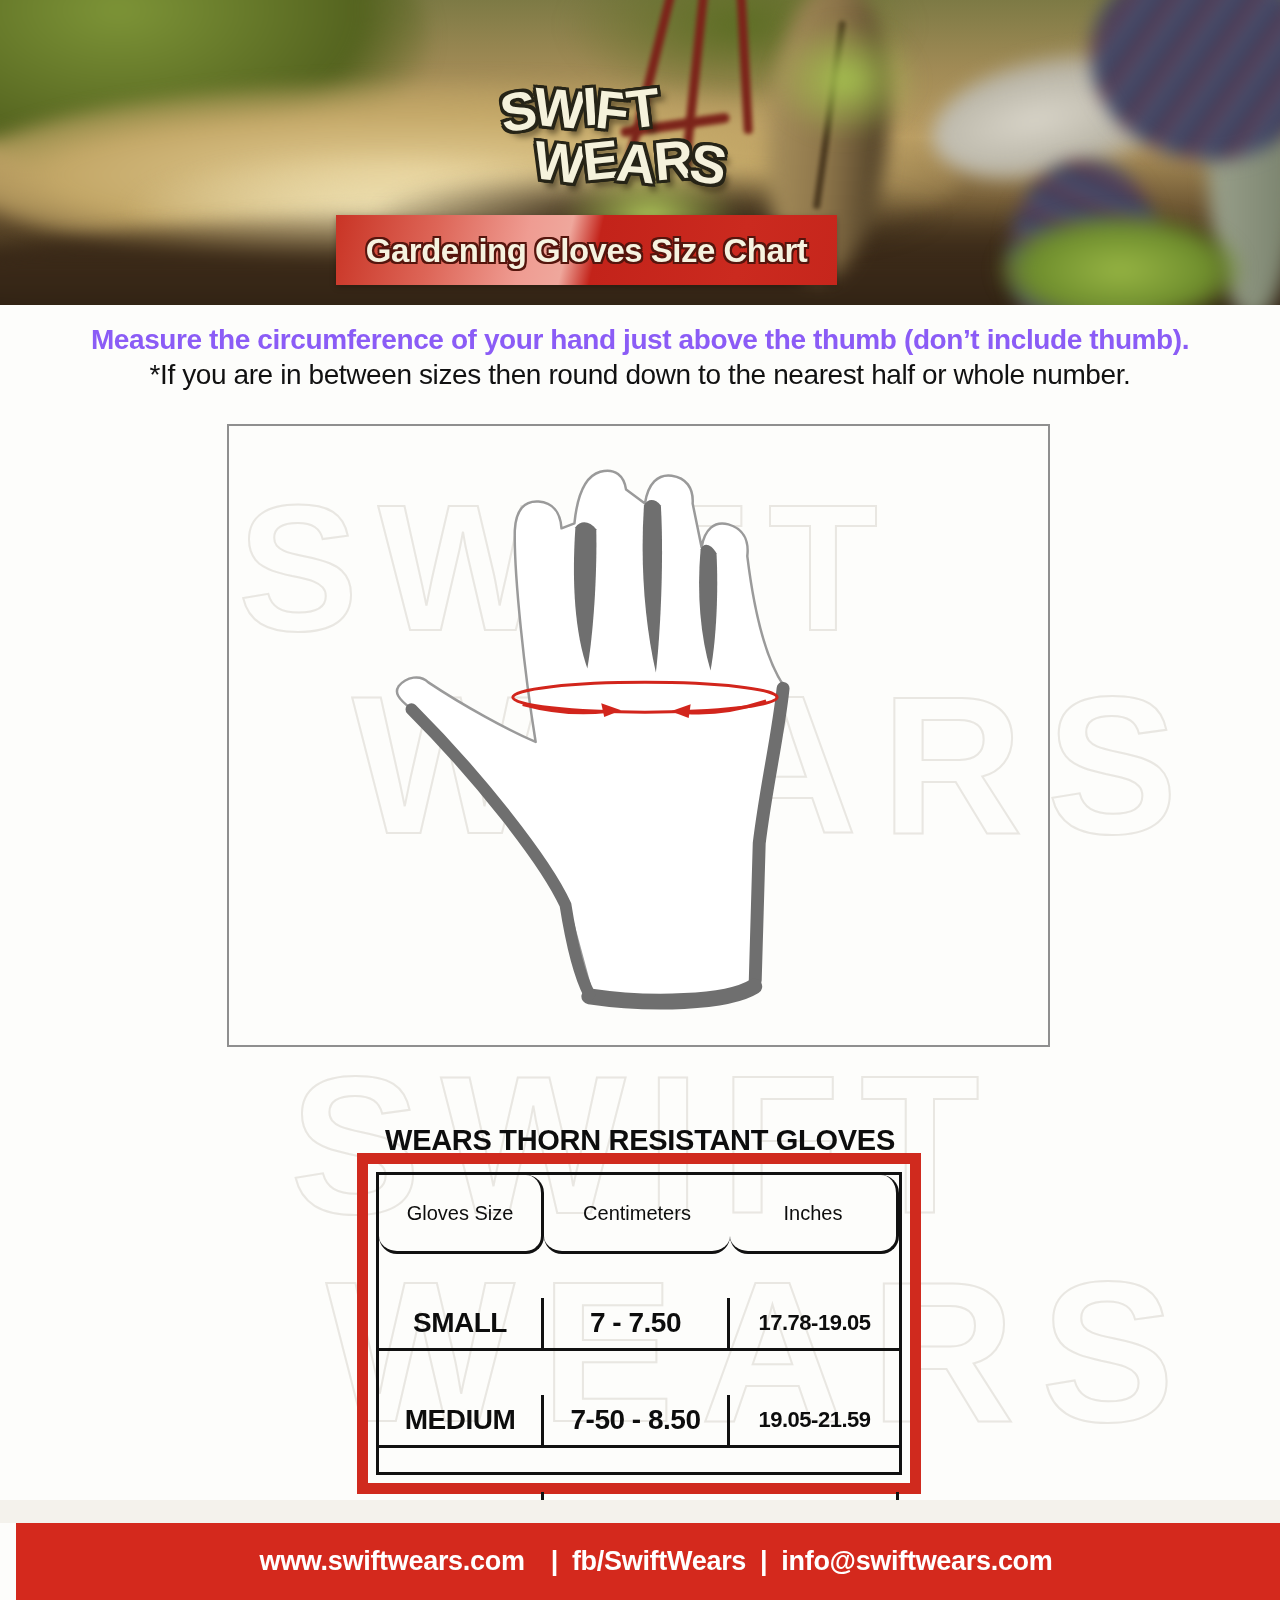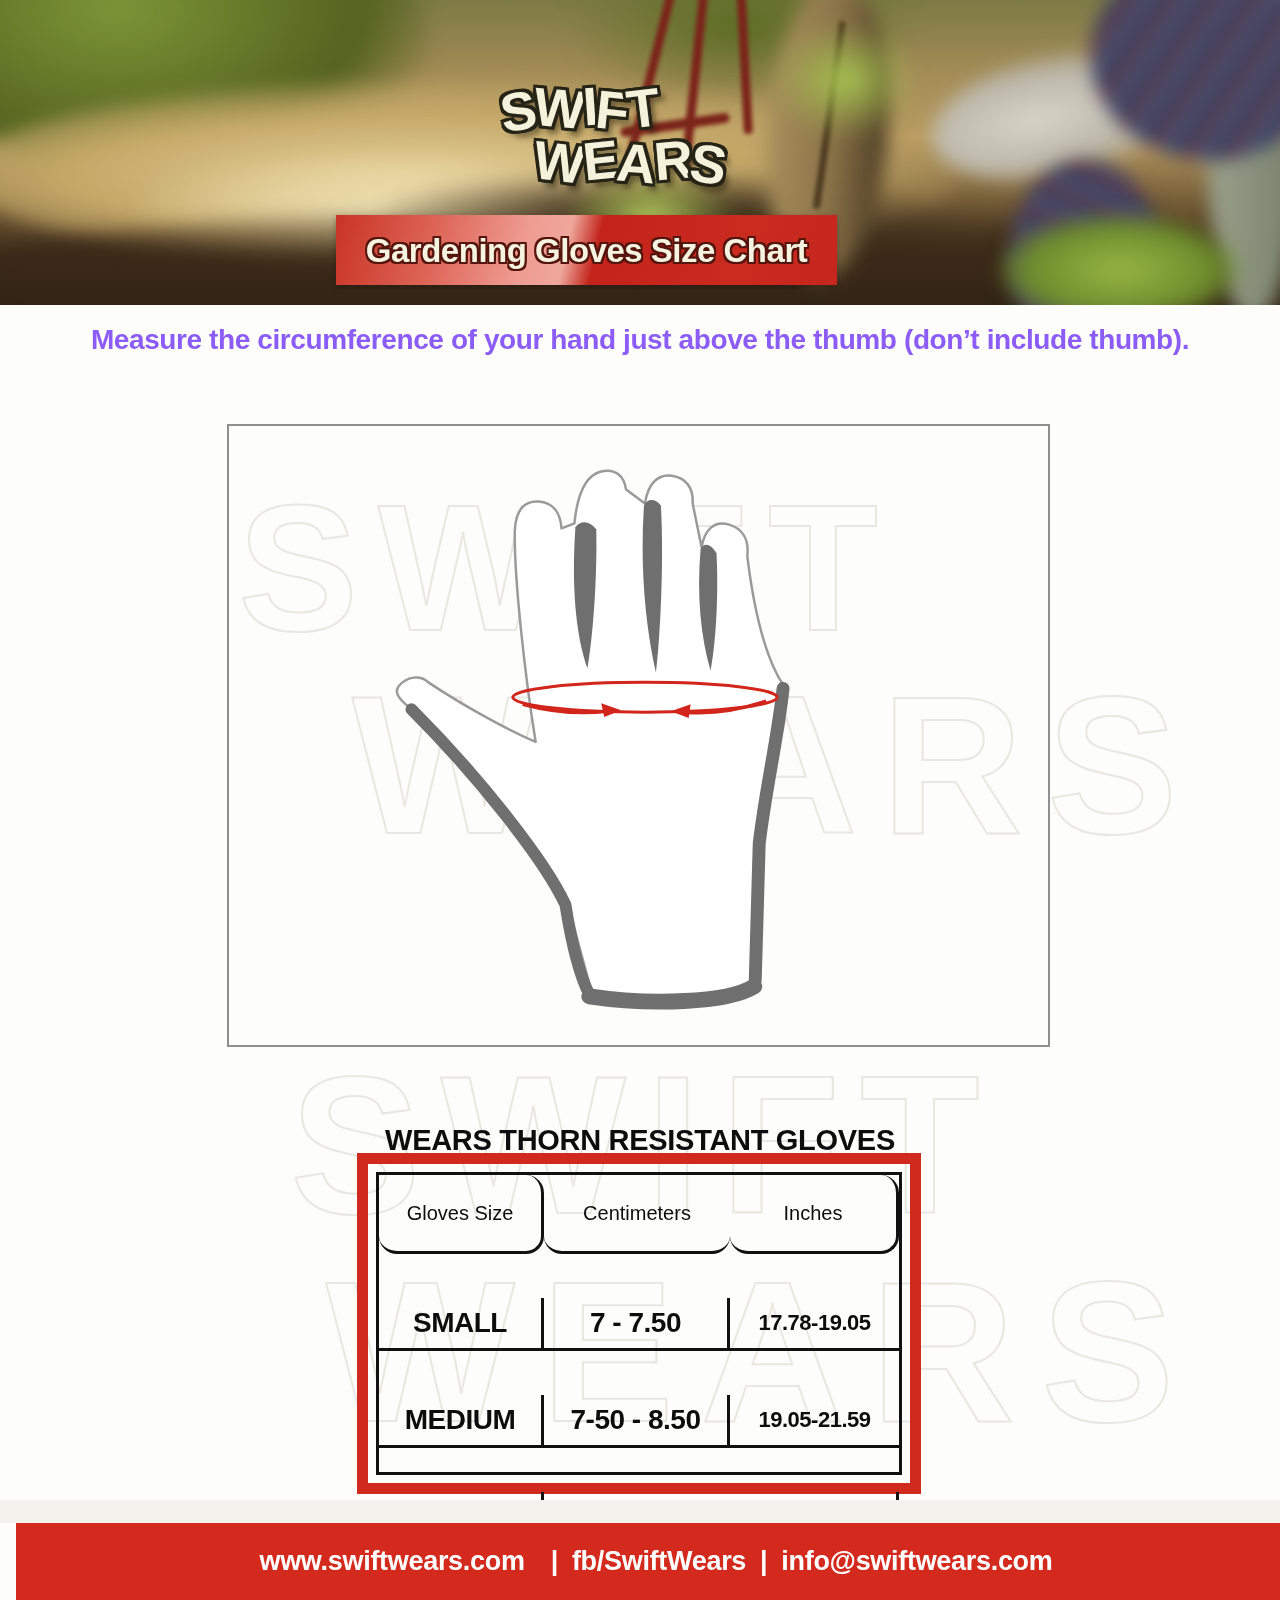--- a/index.html
+++ b/index.html
@@ -179,6 +179,7 @@
   </div>
 
   <div class="line-red">Measure the circumference of your hand just above the thumb (don’t include thumb).</div>
+  <div class="line-black">*If you are in between sizes then round down to the nearest half or whole number.</div>
 
   <div class="wm wm1a">SWIFT</div>
   <div class="wm wm1b">WEARS</div>

